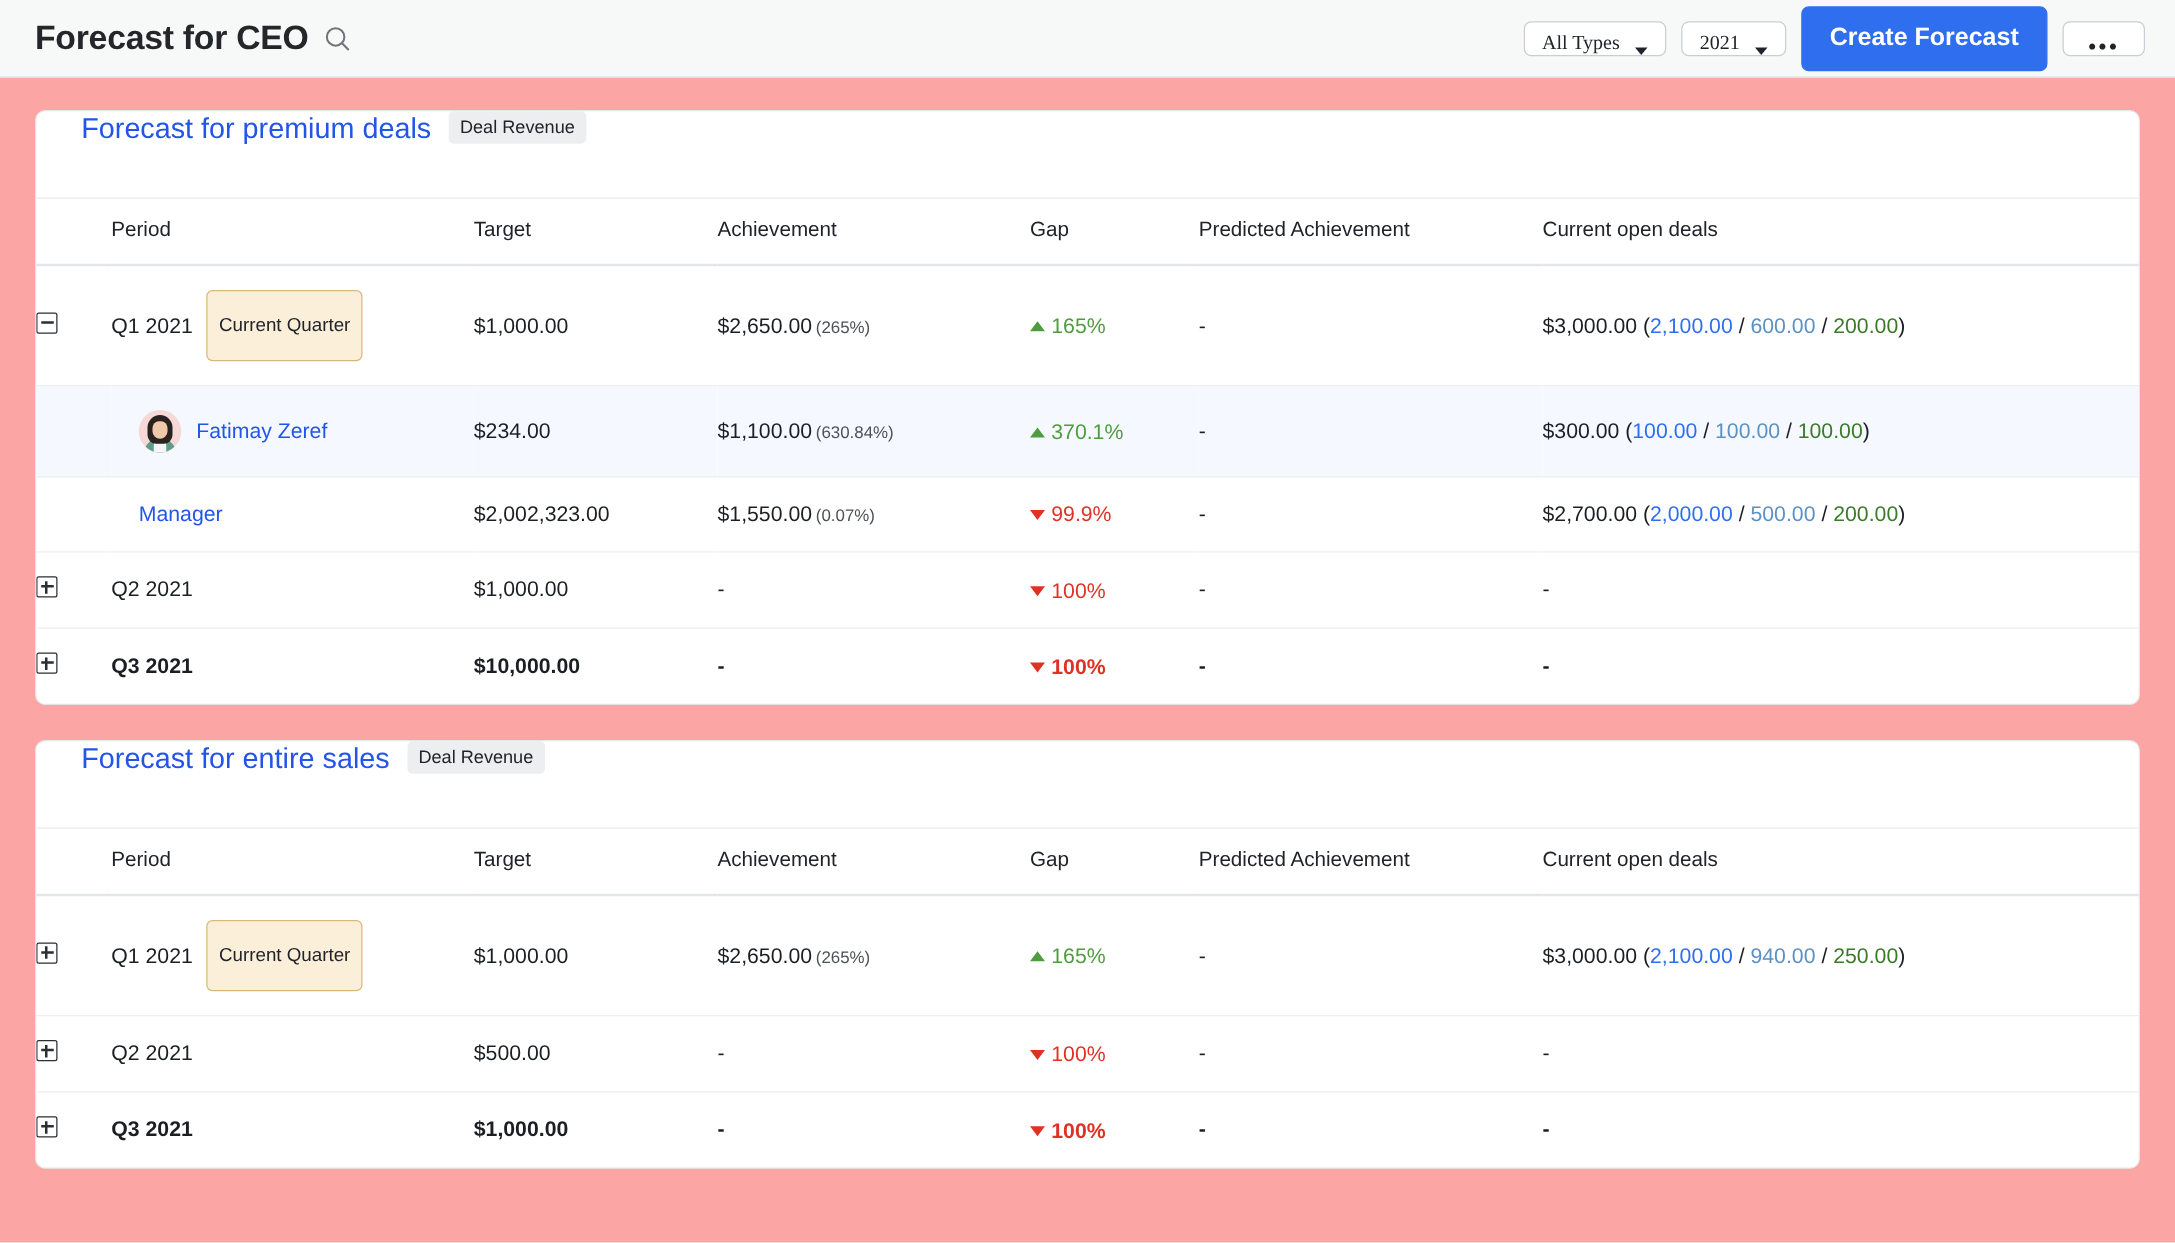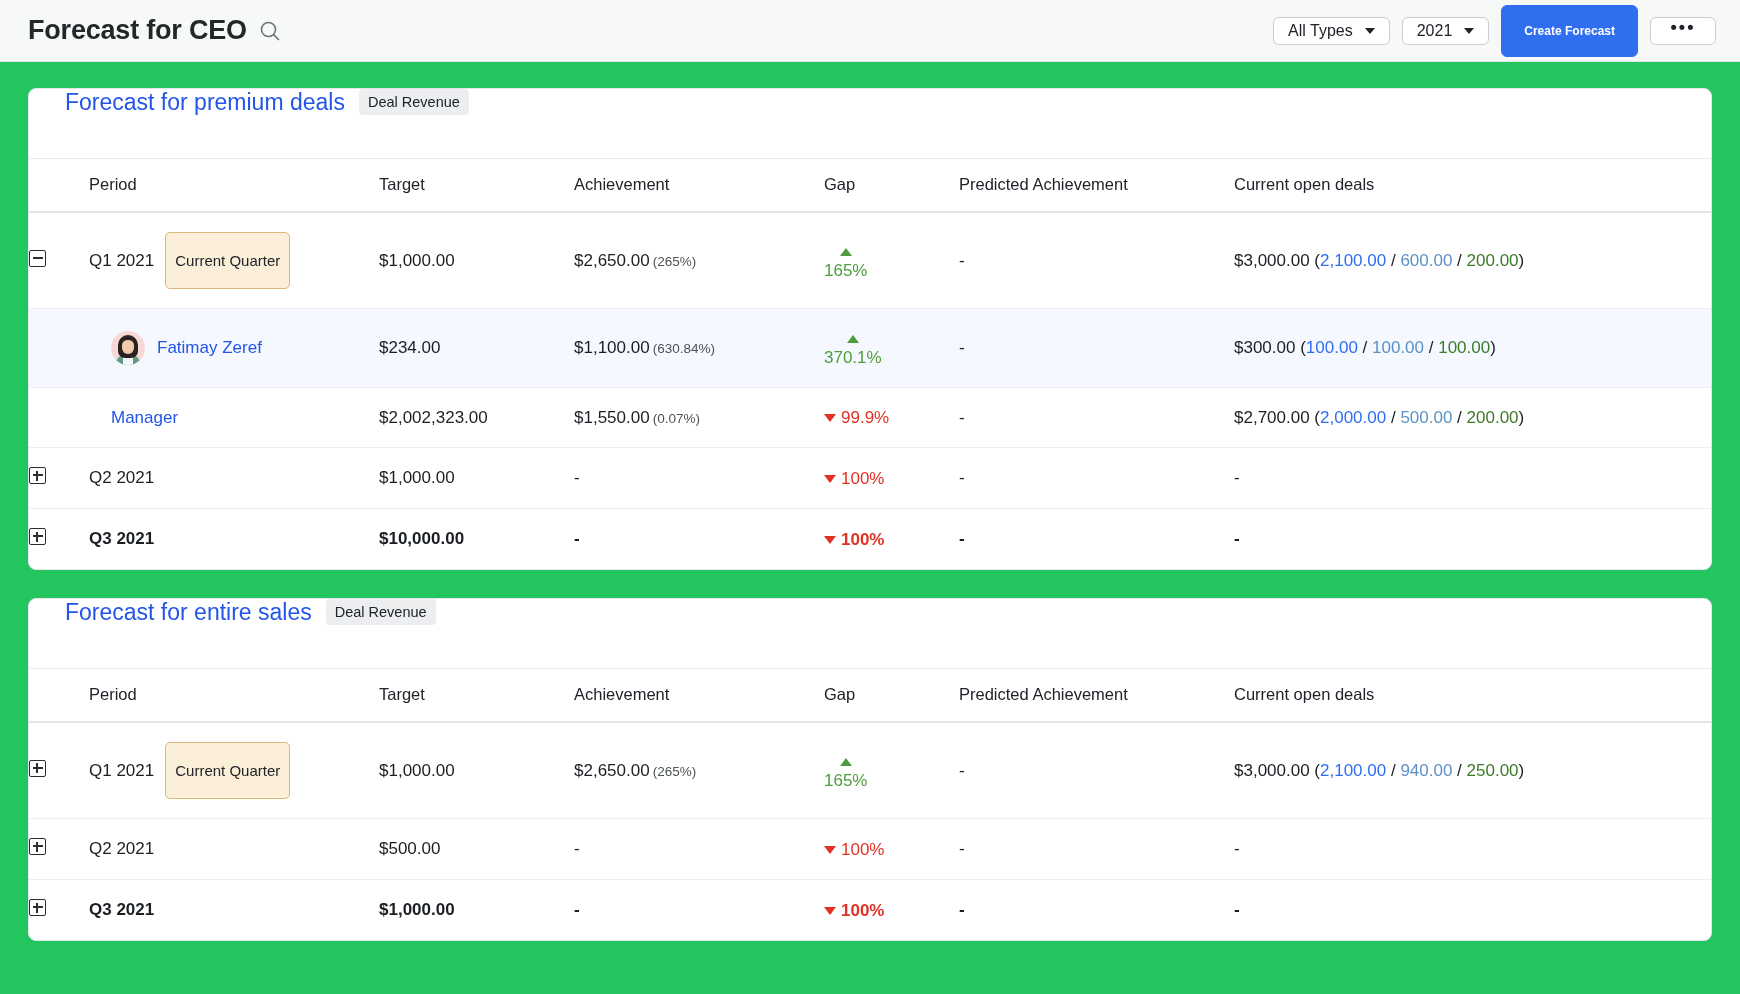--- a/index.html
+++ b/index.html
@@ -13,7 +13,7 @@
     width: 1740px;
     height: 994px;
     position: relative;
-    background: #22c55e;
+    background: #fca5a5;
     overflow: hidden;
   }
 

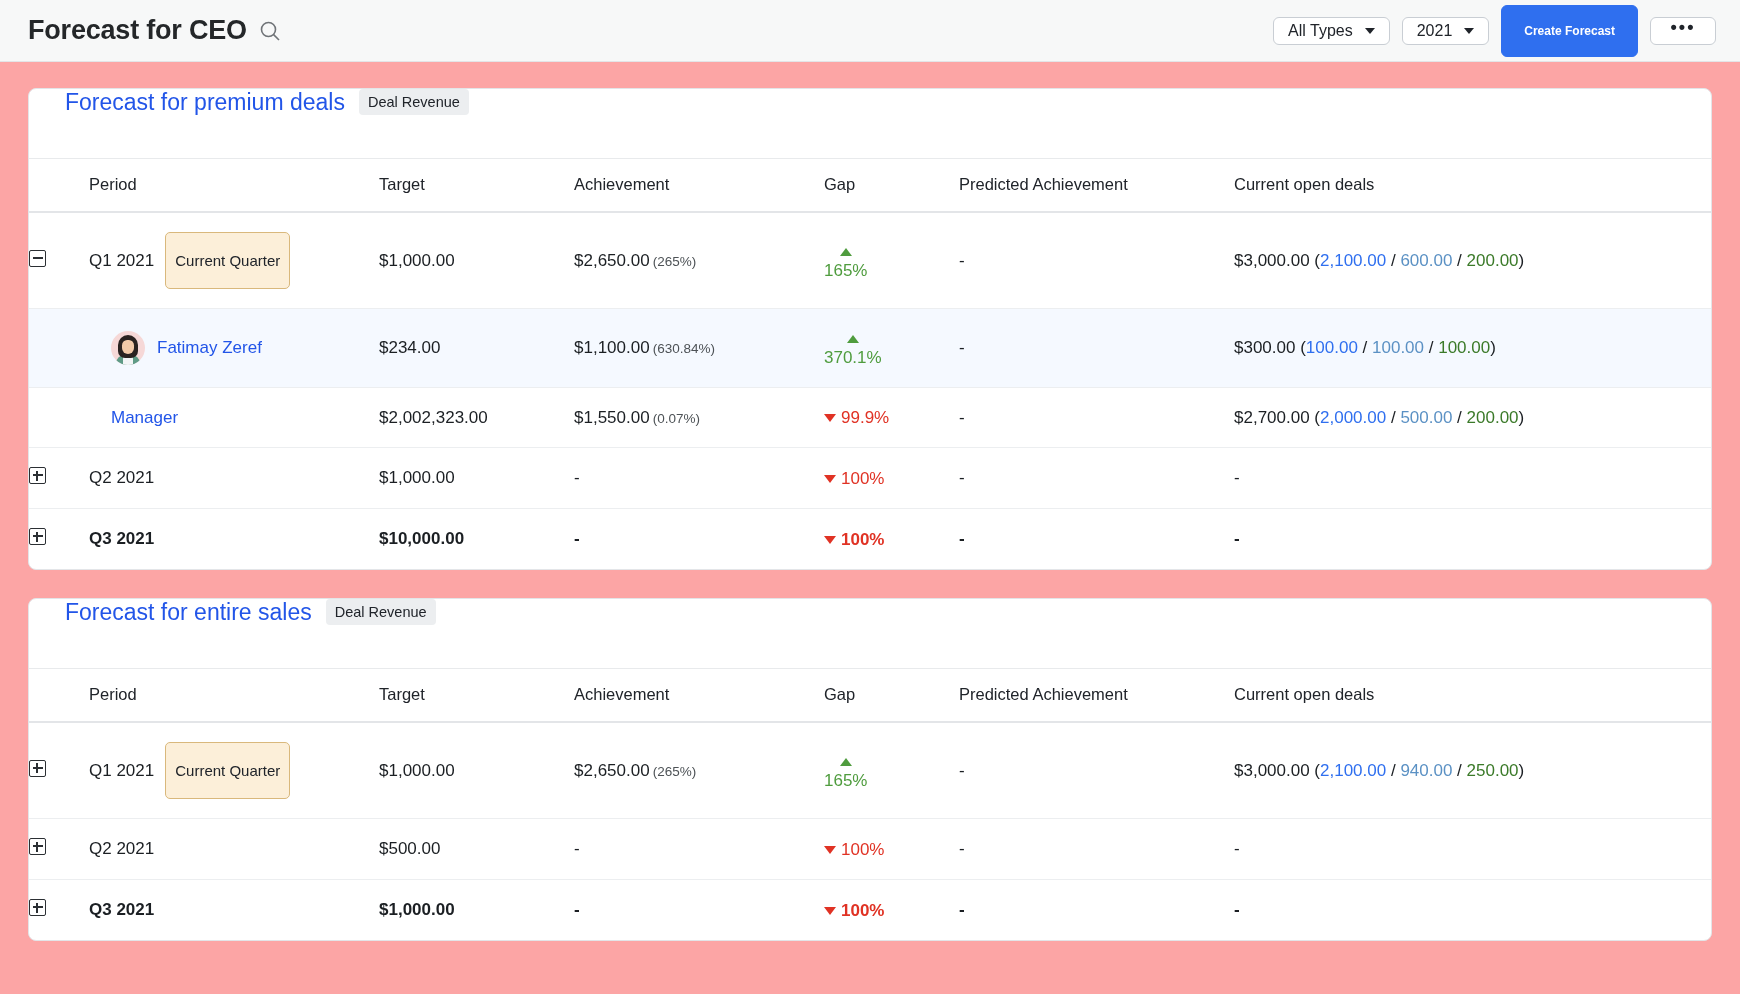--- a/index.html
+++ b/index.html
@@ -46,13 +46,14 @@
     border: 1px solid #c9ced4;
     border-radius: 6px;
     display: flex;
-    align-items: center;
+    align-items: flex-end;
     gap: 12px;
     padding: 0 14px;
     font-size: 16px;
     color: #20242a;
     cursor: pointer;
     white-space: nowrap;
+    font-family: Liberation Serif, serif;
   }
   .caret {
     width: 0; height: 0;

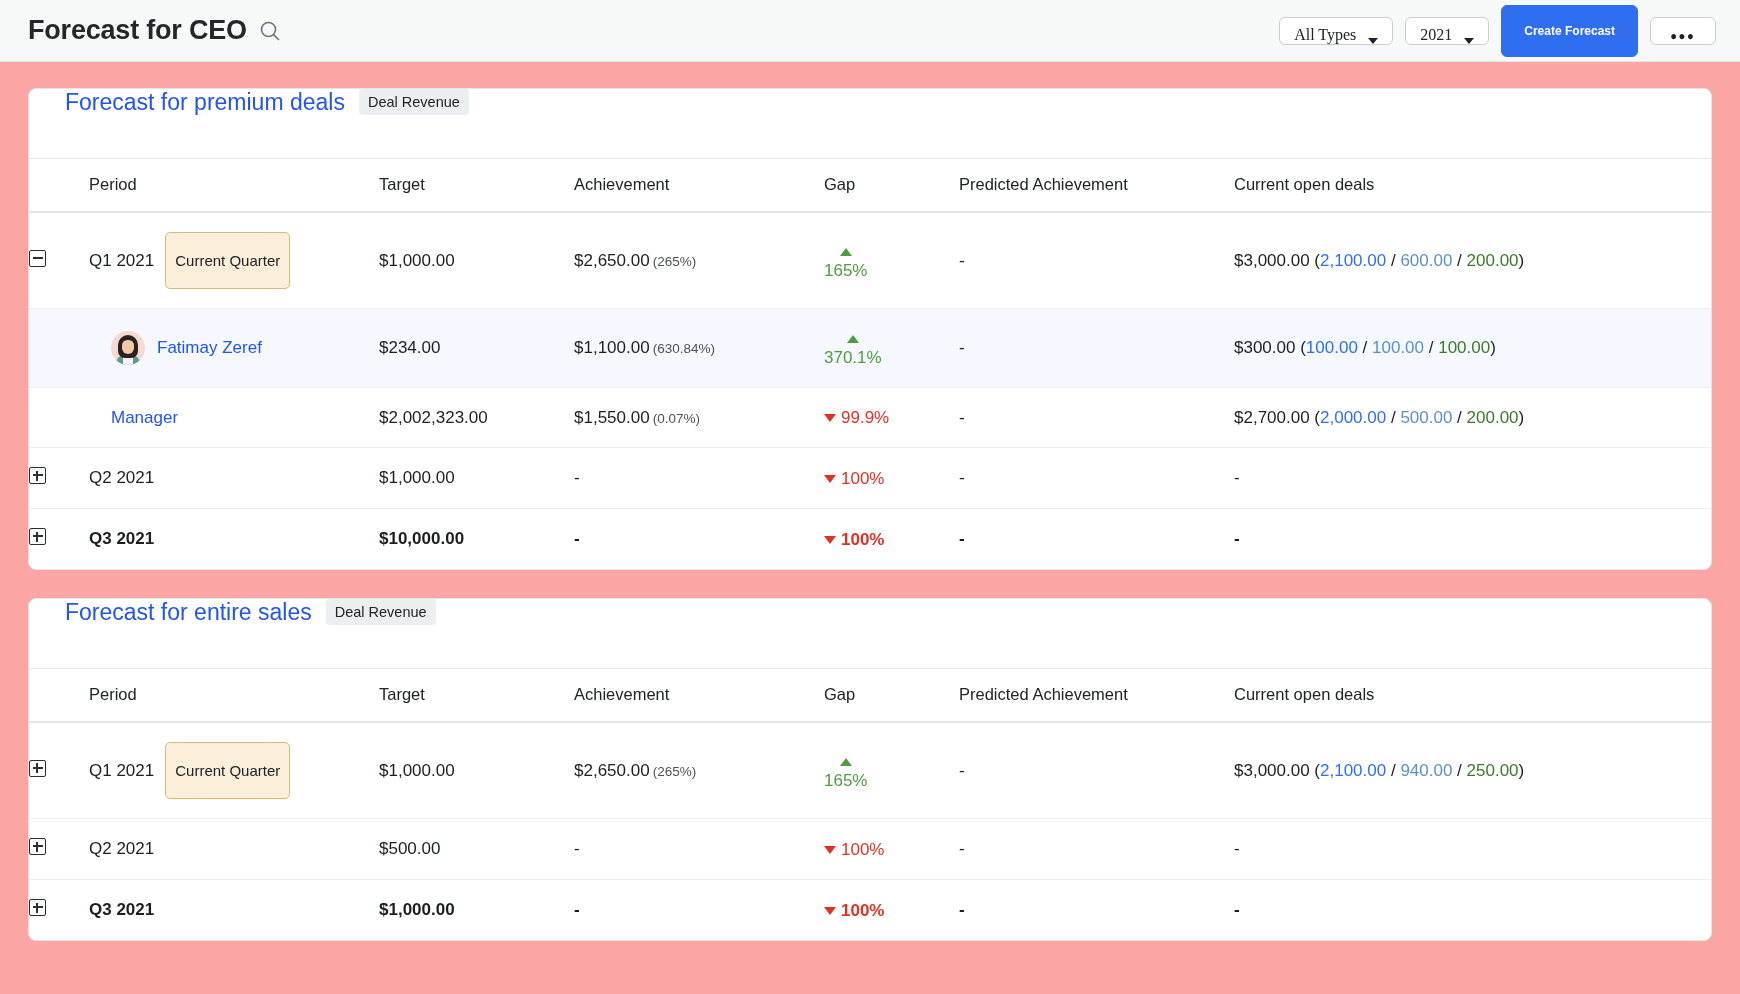--- a/index.html
+++ b/index.html
@@ -67,7 +67,7 @@
     border: 1px solid #2f6fef;
     border-radius: 6px;
     color: #ffffff;
-    font-size: 12px;
+    font-size: 20px;
     font-weight: bold;
     padding: 4px 22px;
     display: flex;

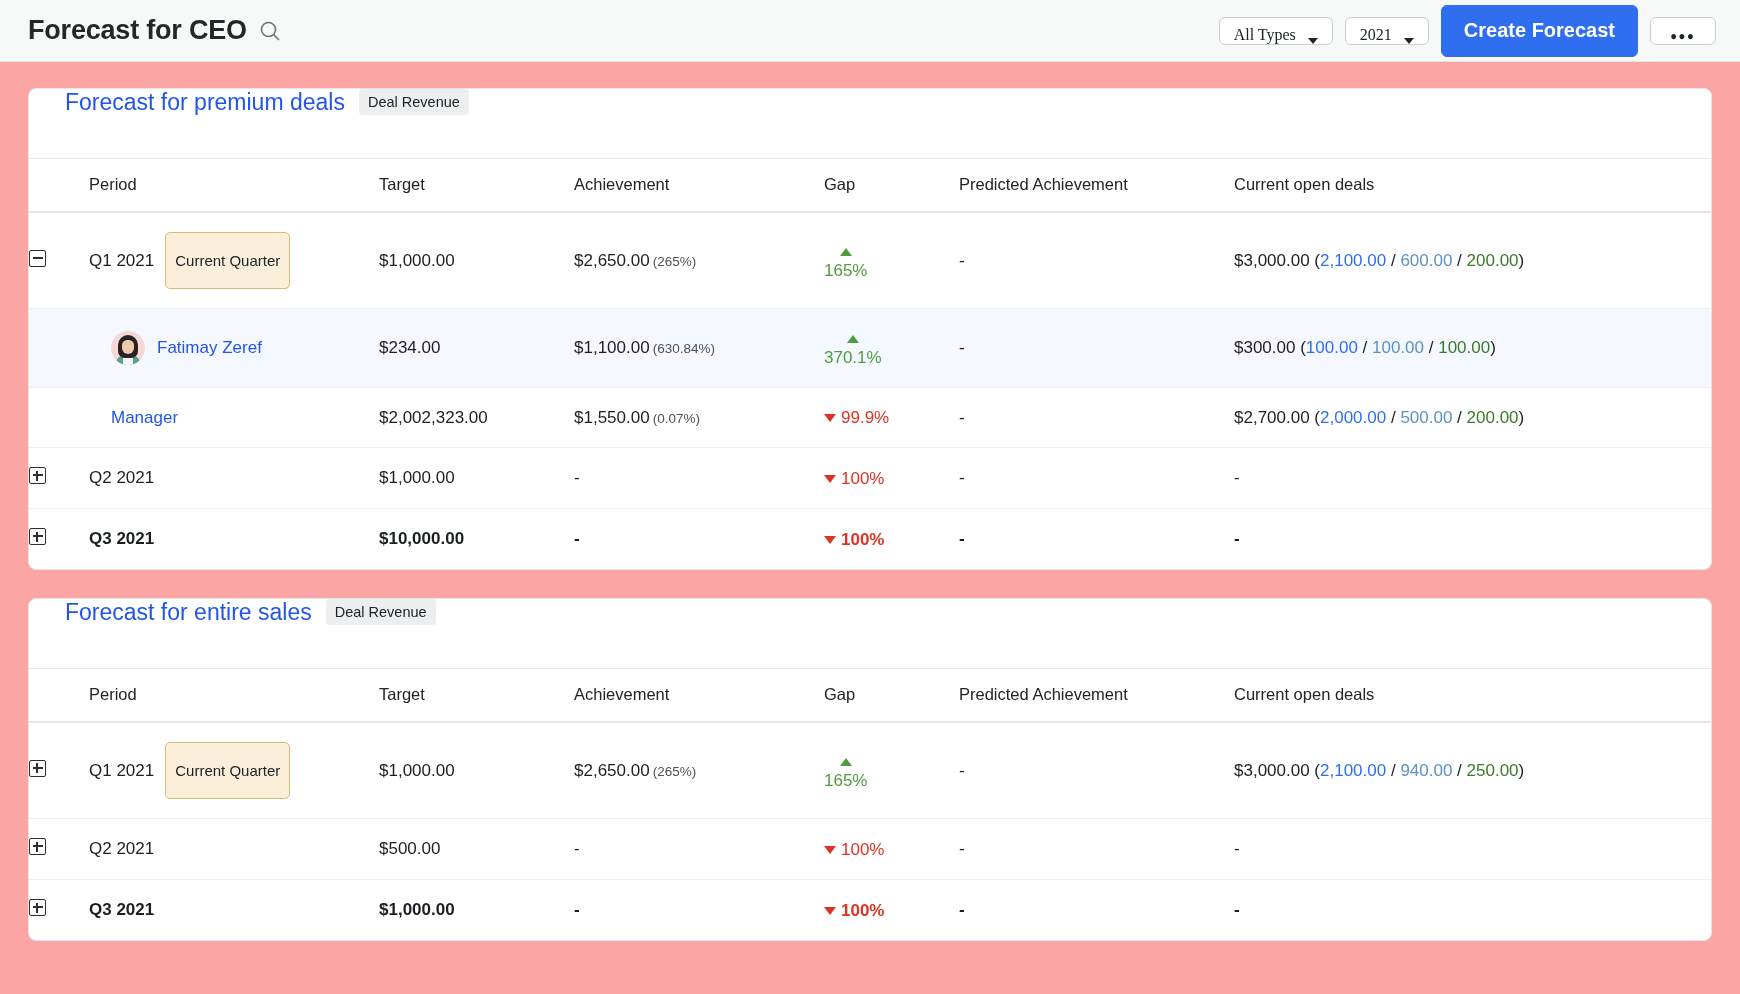--- a/index.html
+++ b/index.html
@@ -223,7 +223,7 @@
   .link { color: #2255e8; cursor: pointer; font-size: 17px; }
   .sub-pct { font-size: 13.5px; color: #4d5256; margin-left: 3px; }
   .gap-val { display: inline-flex; align-items: center; gap: 5px; font-size: 17px; }
-  .gap-up { color: #4f9c3e; flex-direction: column; }
+  .gap-up { color: #4f9c3e; }
   .gap-down { color: #e03224; }
   .tri-up {
     width: 0; height: 0;

